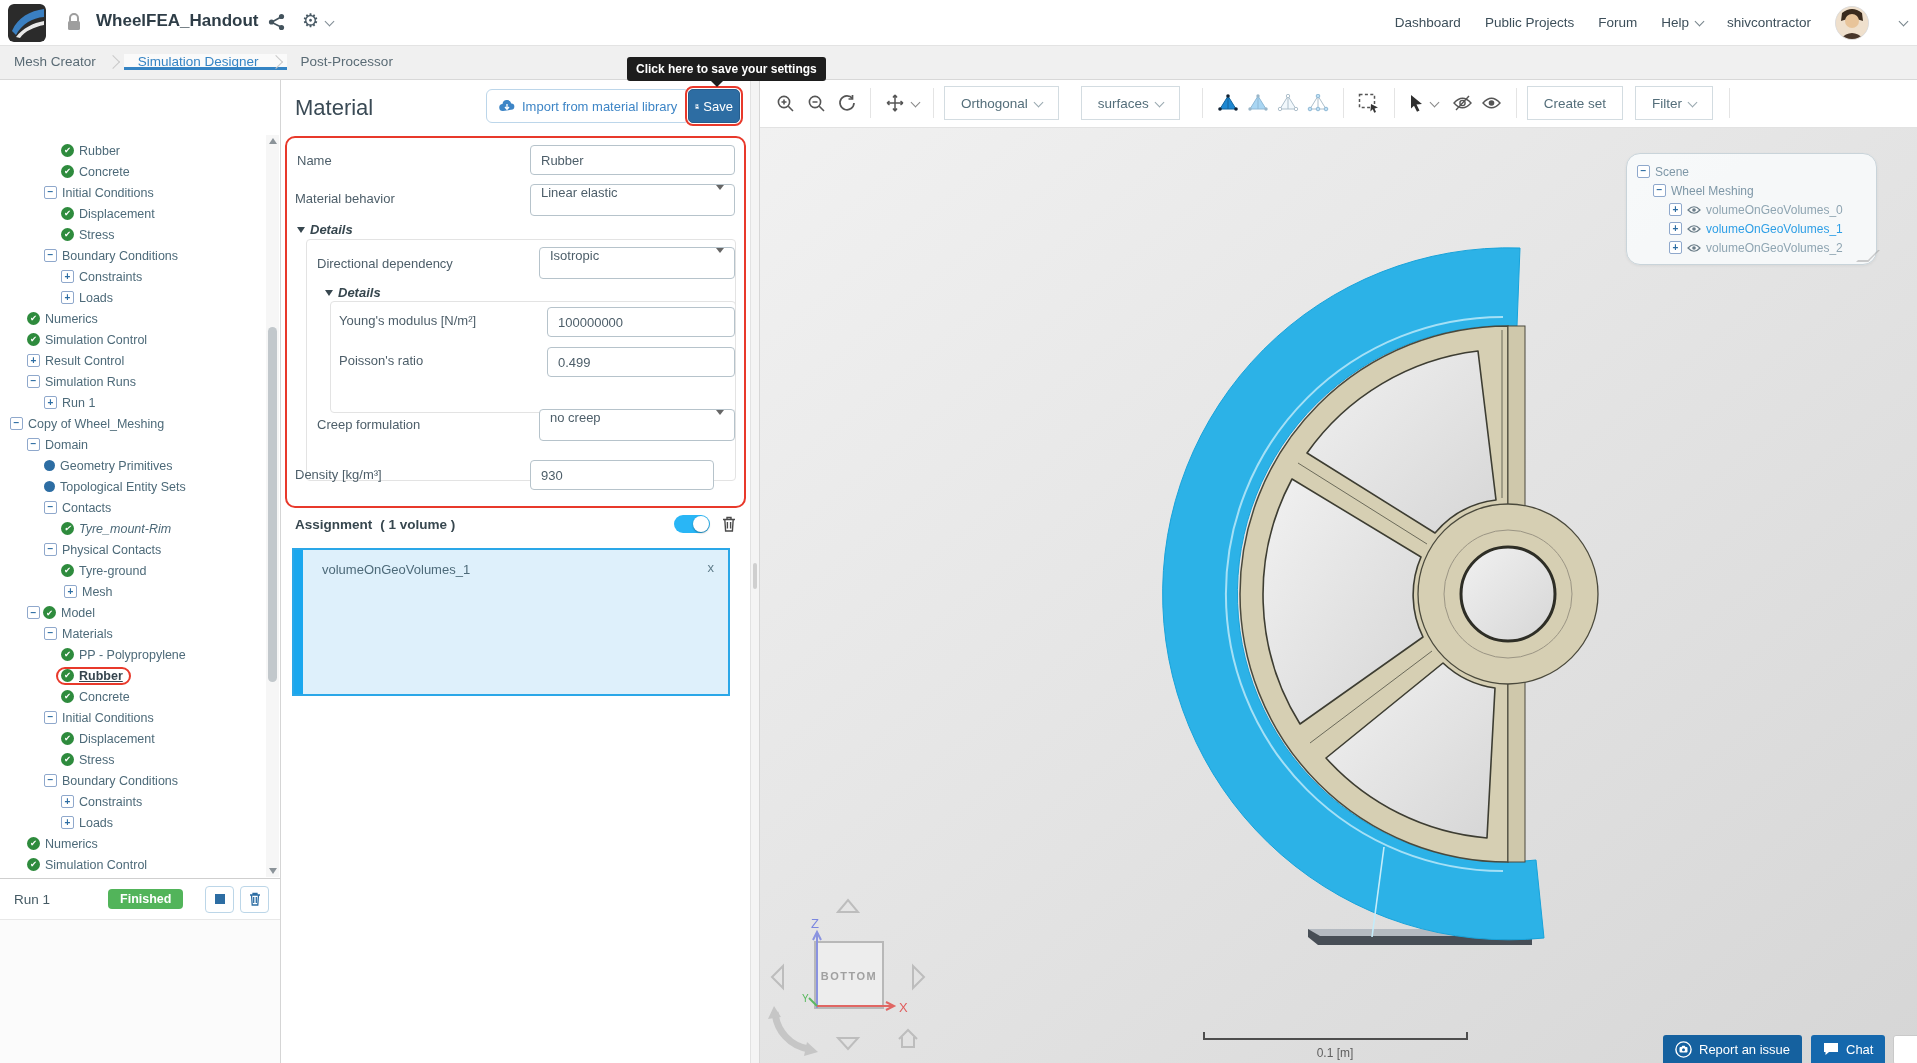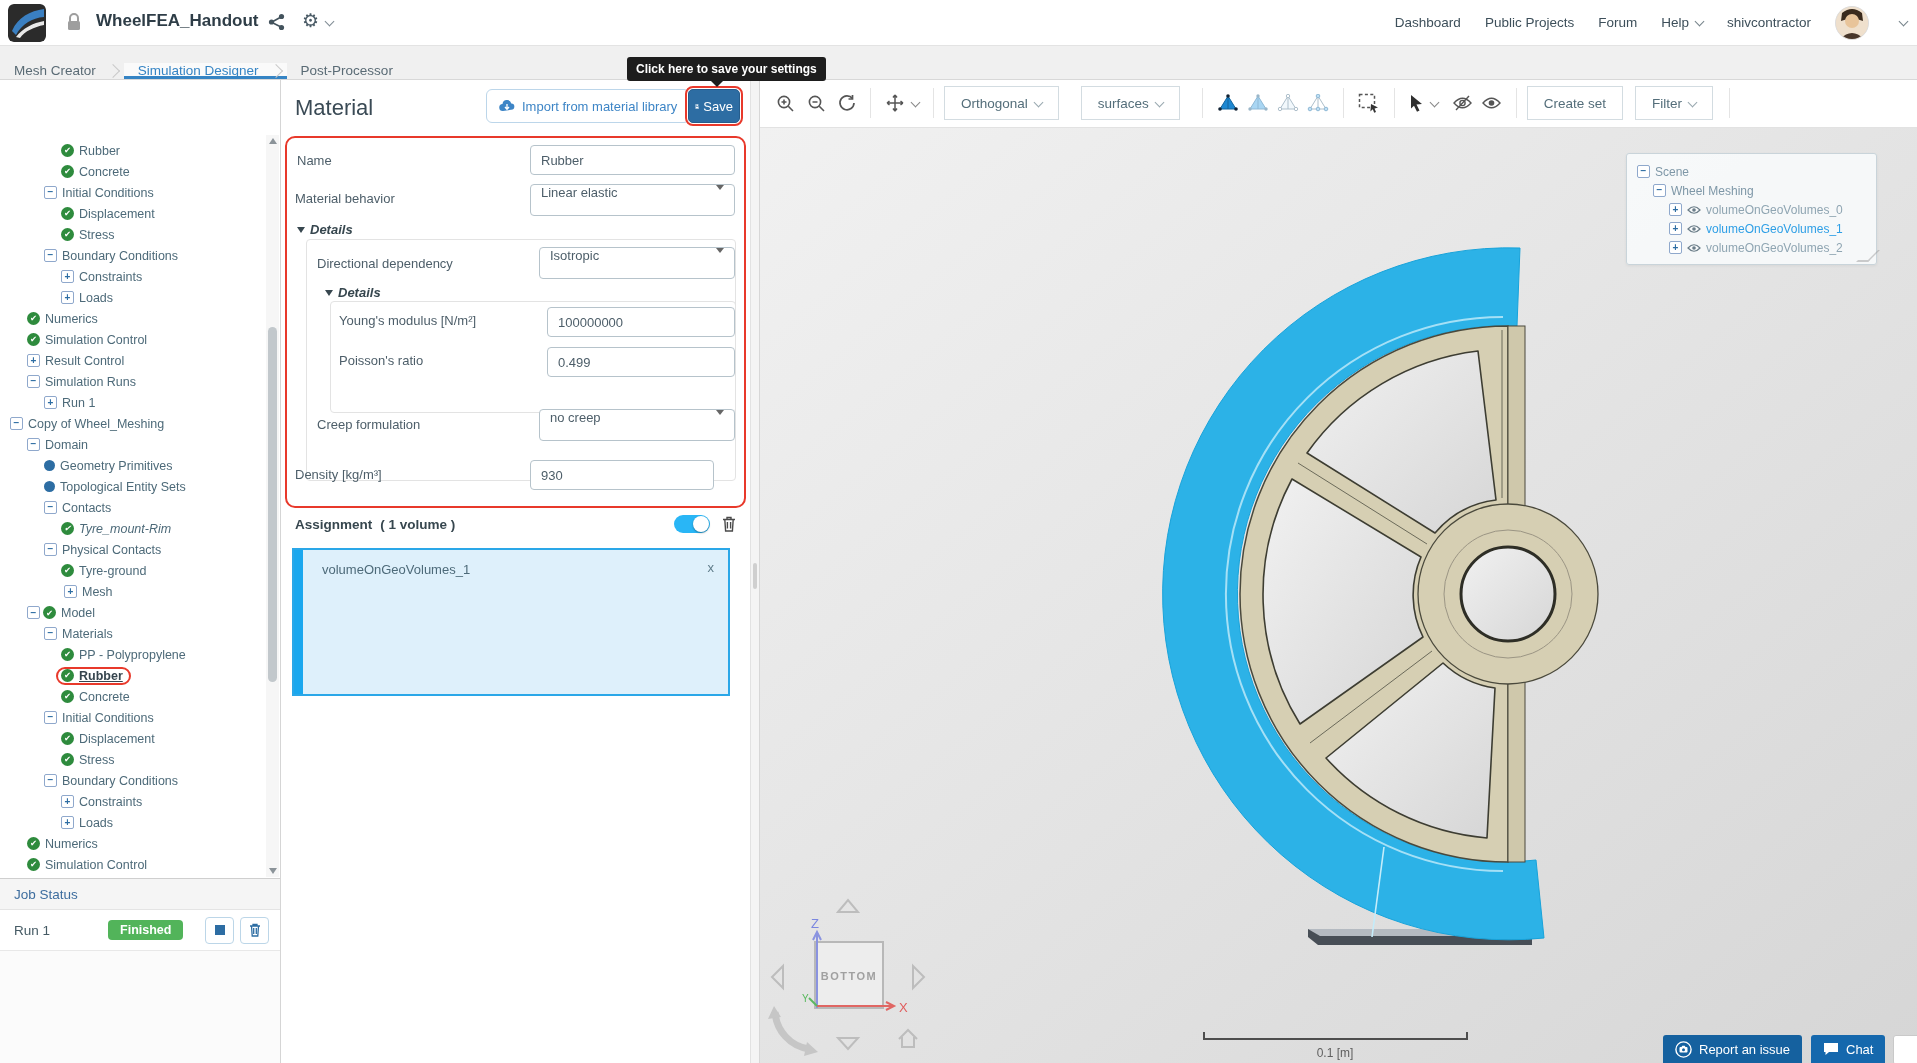--- a/index.html
+++ b/index.html
@@ -17,7 +17,7 @@
   #topnav .lnk{cursor:pointer}
   #avatar{width:32px;height:32px;border-radius:50%;background:#e9d9c6;overflow:hidden;border:1px solid #ddd}
   
-  #tabbar{position:absolute;left:0;top:45px;width:1917px;height:34px;background:#f0f0f0;border-bottom:1px solid #d8d8d8;display:flex;align-items:flex-end;z-index:39}
+  #tabbar{position:absolute;left:0;top:45px;width:1917px;height:34px;background:#f0f0f0;border-bottom:1px solid #d8d8d8;display:flex;align-items:center;z-index:39}
   .tab{display:flex;align-items:center;padding:0 6px 0 14px;font-size:13.5px;color:#5a6b75}
   .tab span{padding-bottom:1px}
   .tab.active{color:#3584c4;background:#fafafa;box-shadow:inset 0 -3px 0 #3584c4}

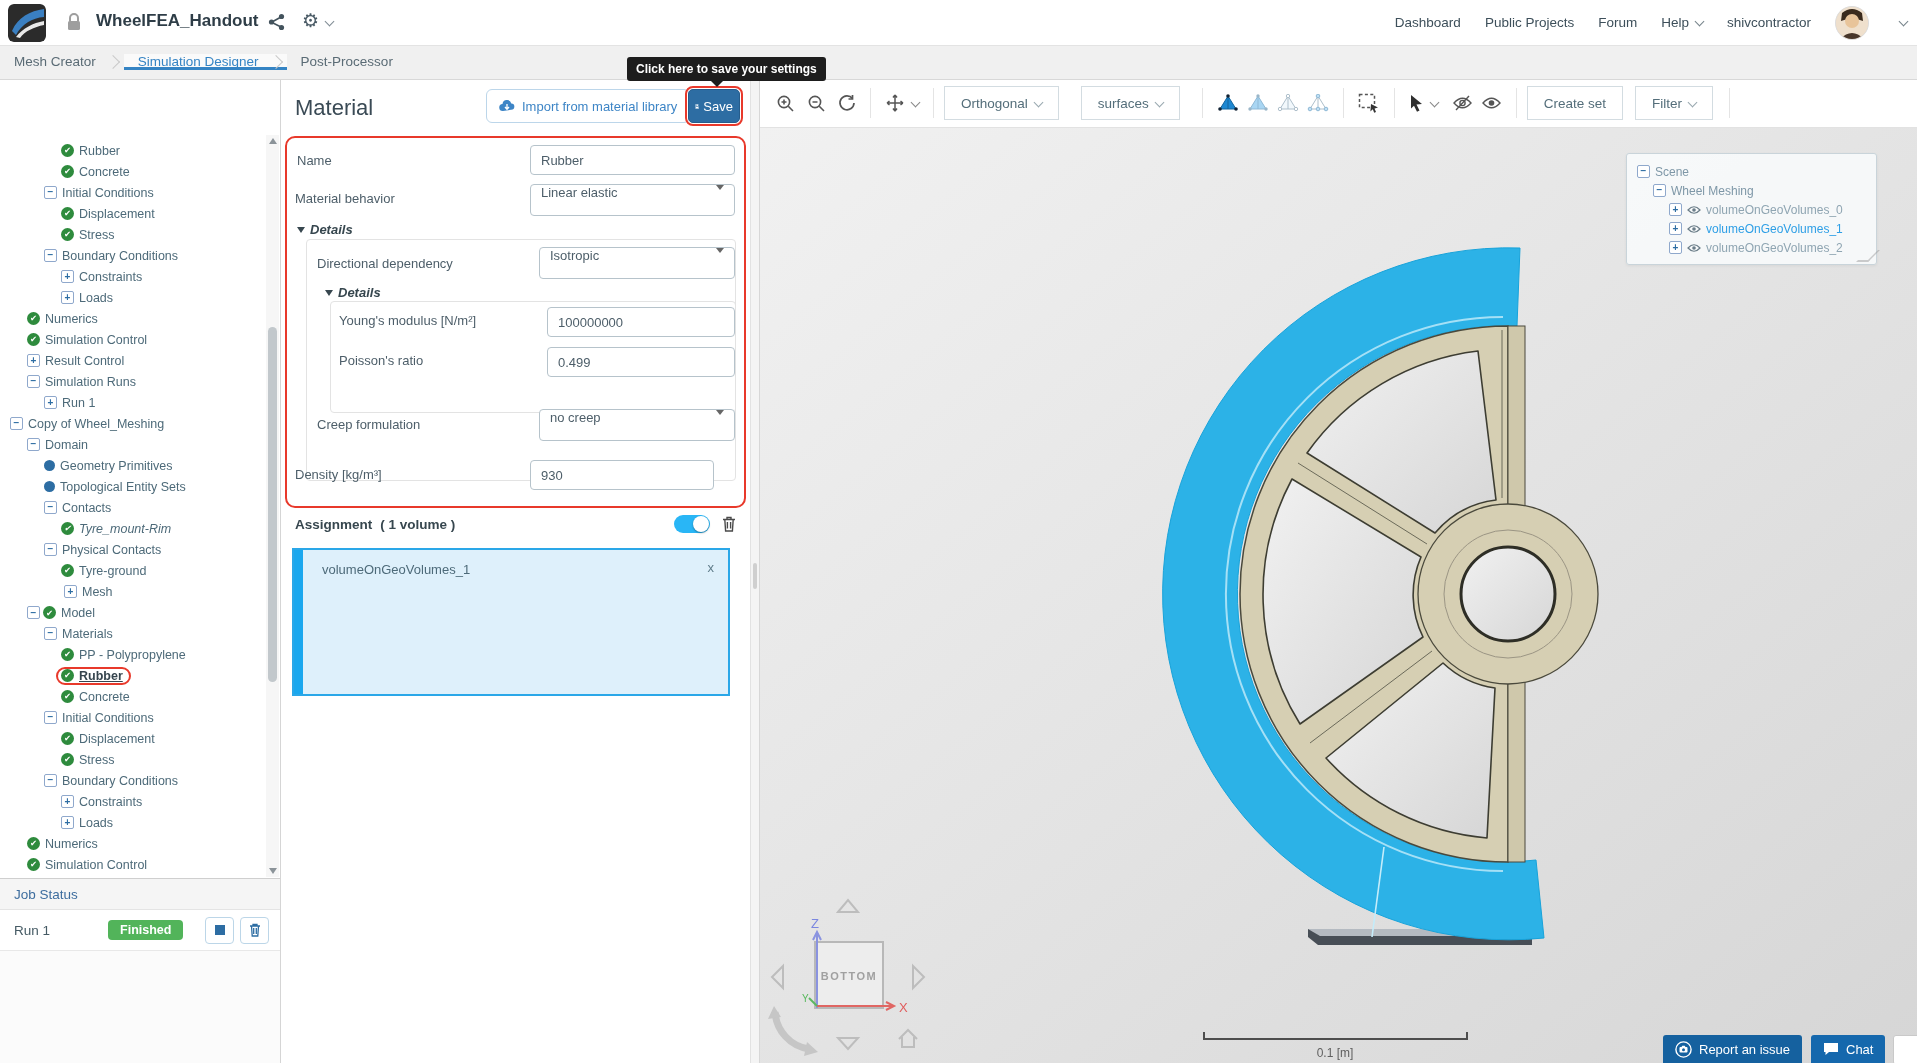--- a/index.html
+++ b/index.html
@@ -94,7 +94,7 @@
   #scene-wrap{position:absolute;left:0;top:49px;width:1157px;height:935px}
   .scene text{font-family:"Liberation Sans",sans-serif}
   
-  #scenetree{position:absolute;left:866px;top:74px;width:251px;height:112px;background:rgba(248,250,251,.93);border:1px solid #c9d4da;border-radius:3px;box-shadow:0 1px 3px rgba(0,0,0,.06);padding-top:8px;box-sizing:border-box;z-index:11}
+  #scenetree{position:absolute;left:866px;top:74px;width:251px;height:112px;background:rgba(248,250,251,.93);border:1px solid #c9d4da;border-radius:14px;box-shadow:0 1px 3px rgba(0,0,0,.06);padding-top:8px;box-sizing:border-box;z-index:11}
   .sc-row{height:19px;display:flex;align-items:center;font-size:12px;color:#7e97a7;white-space:nowrap;cursor:pointer}
   .sc-row .t-icon{margin-right:5px}
   .sc-row.vol{color:#8fa5b2}

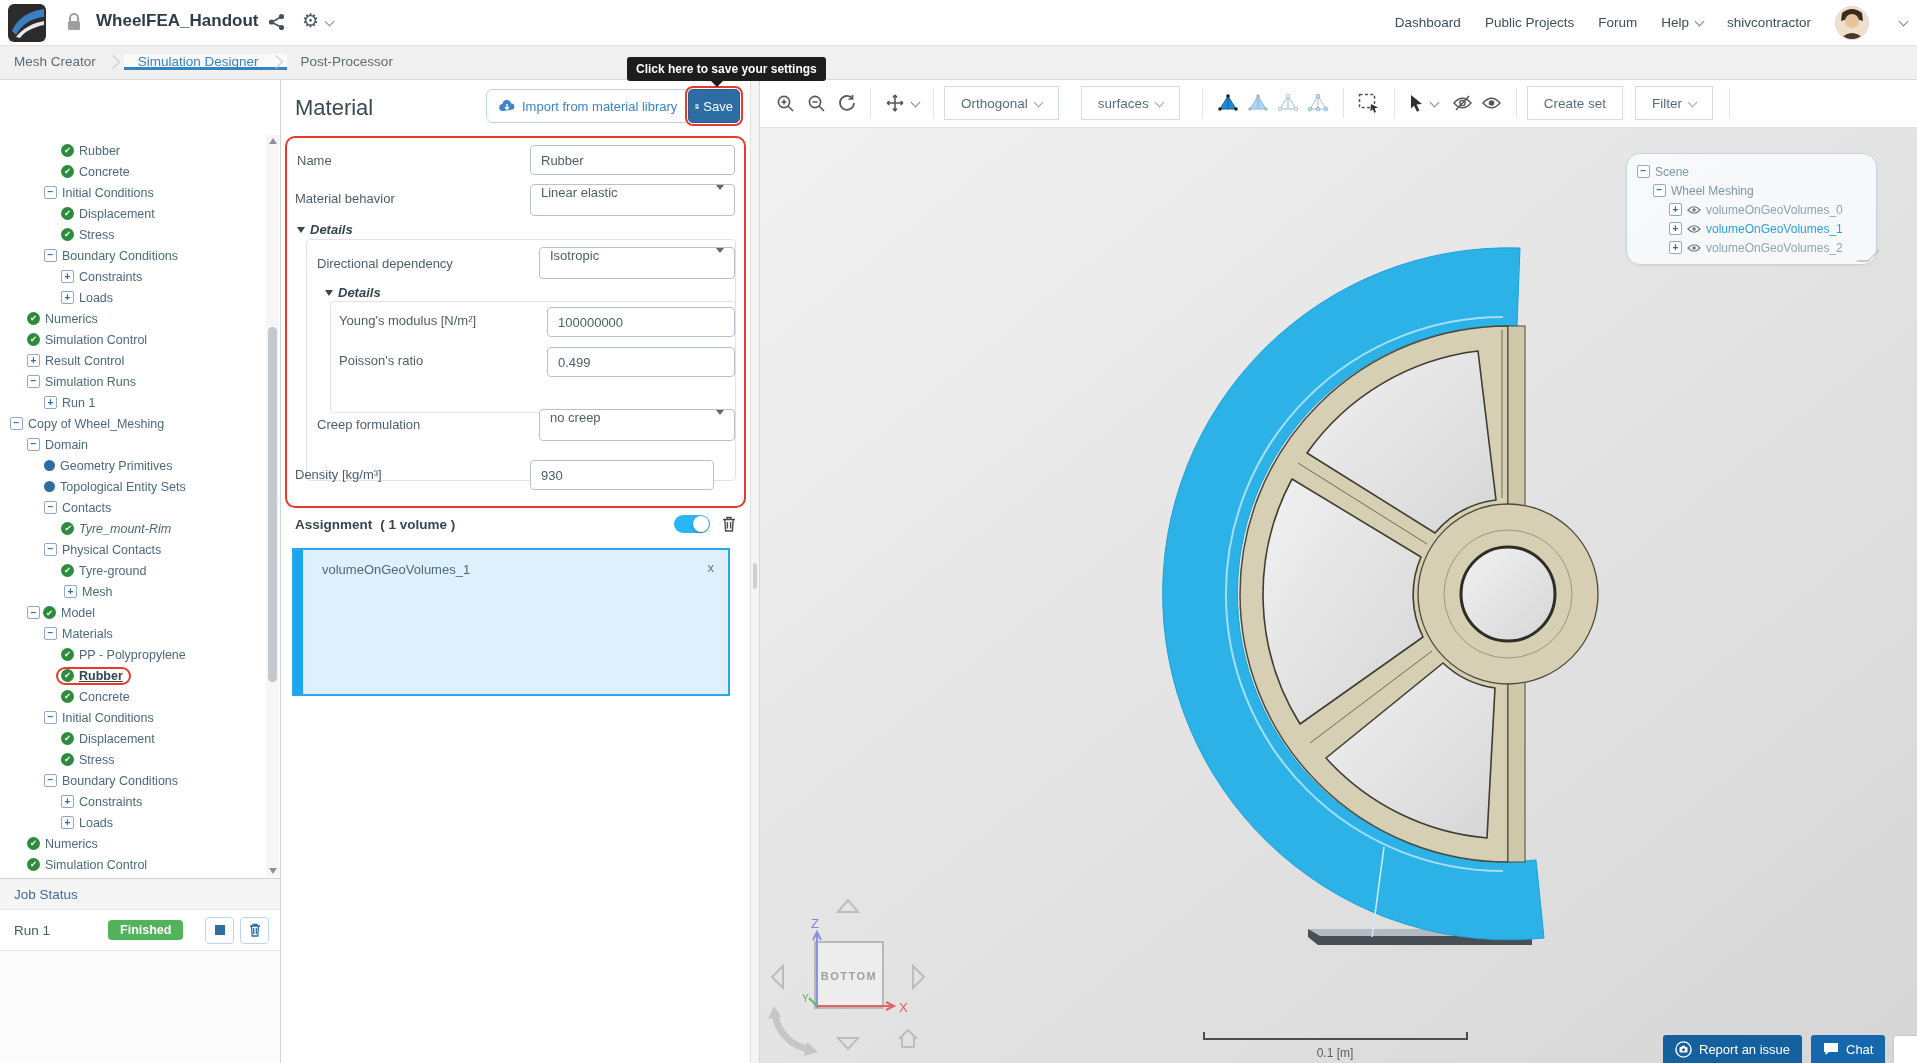--- a/index.html
+++ b/index.html
@@ -427,7 +427,6 @@
     <i class="sb-arrow sb-dn"></i>
   </div>
   <div id="jobstatus">
-    <div id="js-head">Job Status</div>
     <div id="js-row">
       <span>Run 1</span>
       <span id="js-badge">Finished</span>

